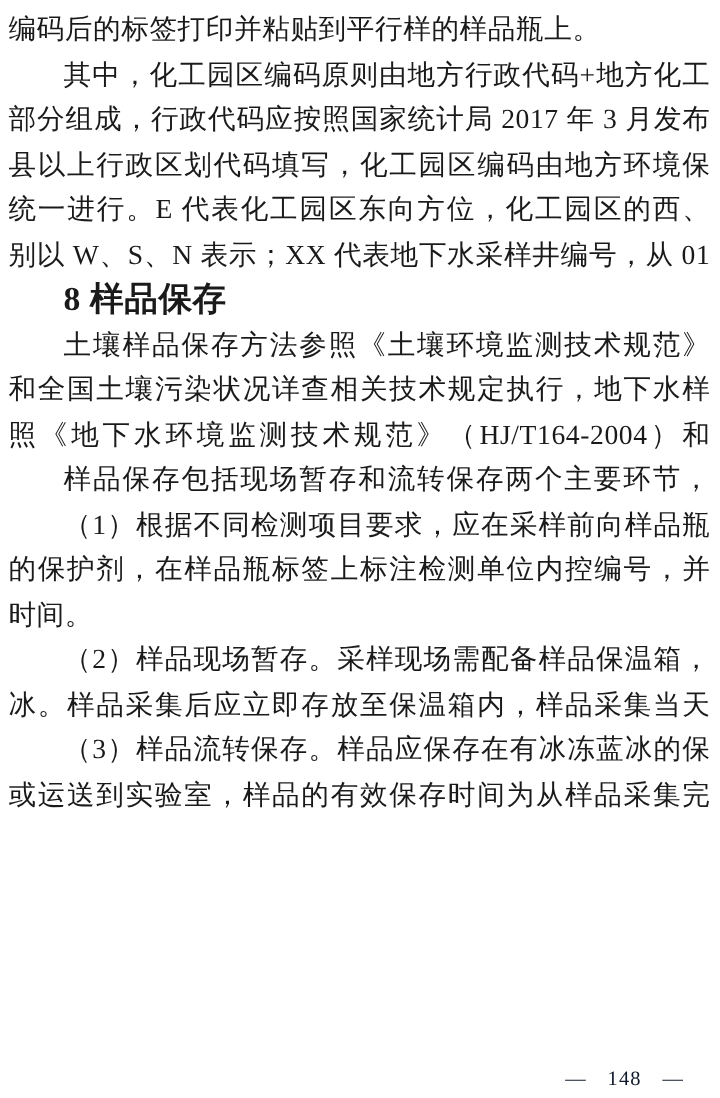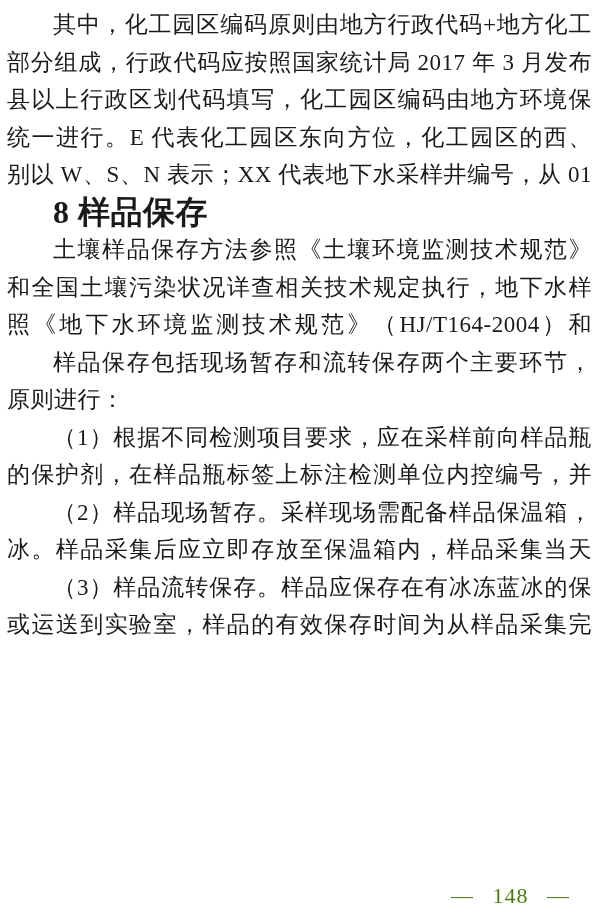--- a/index.html
+++ b/index.html
@@ -53,6 +53,7 @@
 <body>
 
 <div class="doc">
+  <div class="line">编码后的标签打印并粘贴到平行样的样品瓶上。</div>
   <div class="line indent fill">其中，化工园区编码原则由地方行政代码+地方化工园区编码两</div>
   <div class="line fill">部分组成，行政代码应按照国家统计局 2017 年 3 月发布的最新县及</div>
   <div class="line fill">县以上行政区划代码填写，化工园区编码由地方环境保护部门进行</div>

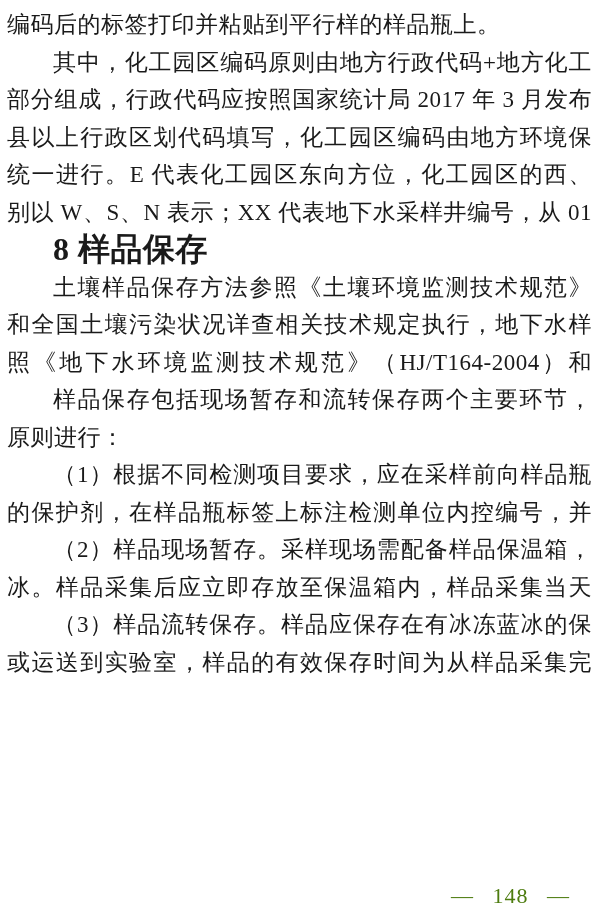--- a/index.html
+++ b/index.html
@@ -37,7 +37,7 @@
   }
   .heading {
     font-weight: bold;
-    font-size: 32px;
+    font-size: 28px;
   }
   .footer {
     position: absolute;

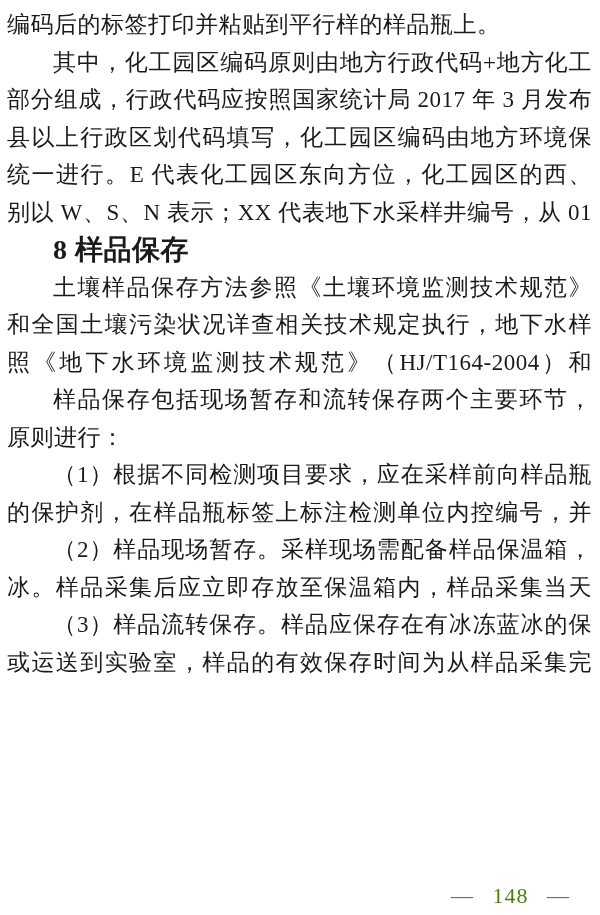--- a/index.html
+++ b/index.html
@@ -64,7 +64,6 @@
   <div class="line fill">和全国土壤污染状况详查相关技术规定执行，地下水样品保存方法参</div>
   <div class="line fill">照《地下水环境监测技术规范》（HJ/T164-2004）和《全国土壤污染</div>
   <div class="line indent fill">样品保存包括现场暂存和流转保存两个主要环节，应遵循以下</div>
-  <div class="line">原则进行：</div>
   <div class="line indent fill">（1）根据不同检测项目要求，应在采样前向样品瓶中添加一定量</div>
   <div class="line fill">的保护剂，在样品瓶标签上标注检测单位内控编号，并标注样品有效</div>
   <div class="line indent fill">（2）样品现场暂存。采样现场需配备样品保温箱，内置冰冻蓝</div>

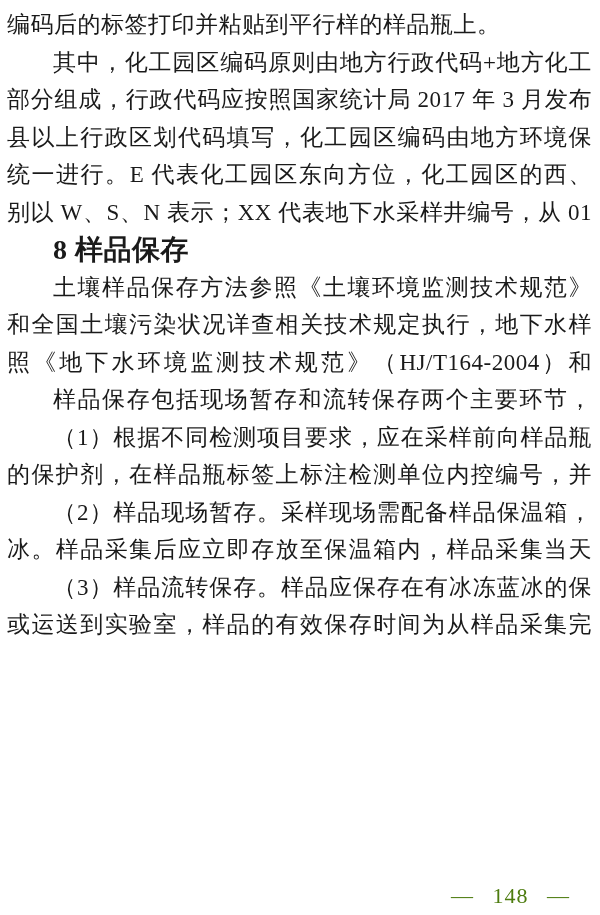--- a/index.html
+++ b/index.html
@@ -66,6 +66,7 @@
   <div class="line indent fill">样品保存包括现场暂存和流转保存两个主要环节，应遵循以下</div>
   <div class="line indent fill">（1）根据不同检测项目要求，应在采样前向样品瓶中添加一定量</div>
   <div class="line fill">的保护剂，在样品瓶标签上标注检测单位内控编号，并标注样品有效</div>
+  <div class="line">时间。</div>
   <div class="line indent fill">（2）样品现场暂存。采样现场需配备样品保温箱，内置冰冻蓝</div>
   <div class="line fill">冰。样品采集后应立即存放至保温箱内，样品采集当天不能寄送至</div>
   <div class="line indent fill">（3）样品流转保存。样品应保存在有冰冻蓝冰的保温箱内寄送</div>

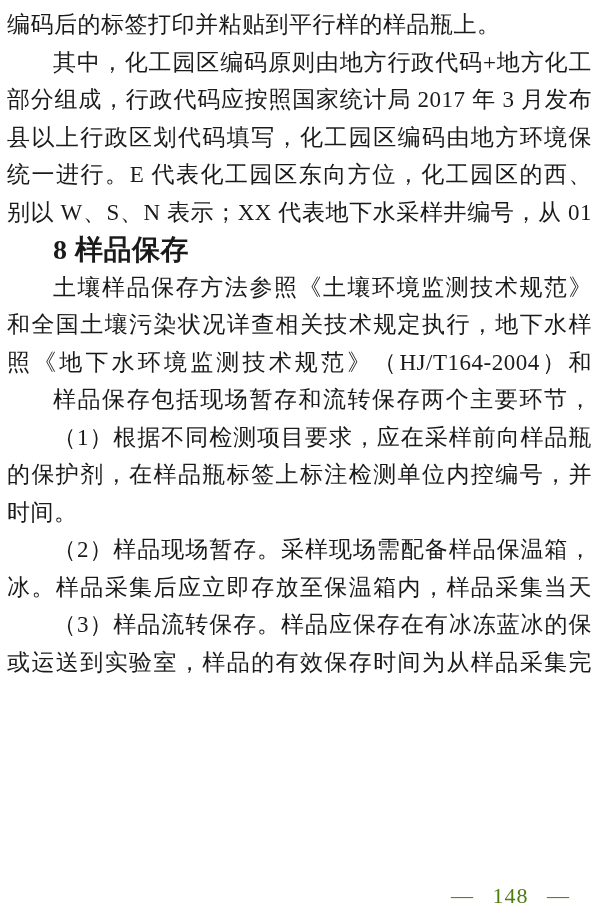--- a/index.html
+++ b/index.html
@@ -43,10 +43,10 @@
     position: absolute;
     right: 30px;
     bottom: 6px;
-    font-size: 22px;
+    font-size: 17px;
     letter-spacing: 1px;
     word-spacing: 12px;
-    color: #4d7c0f;
+    color: #0f172a;
   }
 </style>
 </head>

